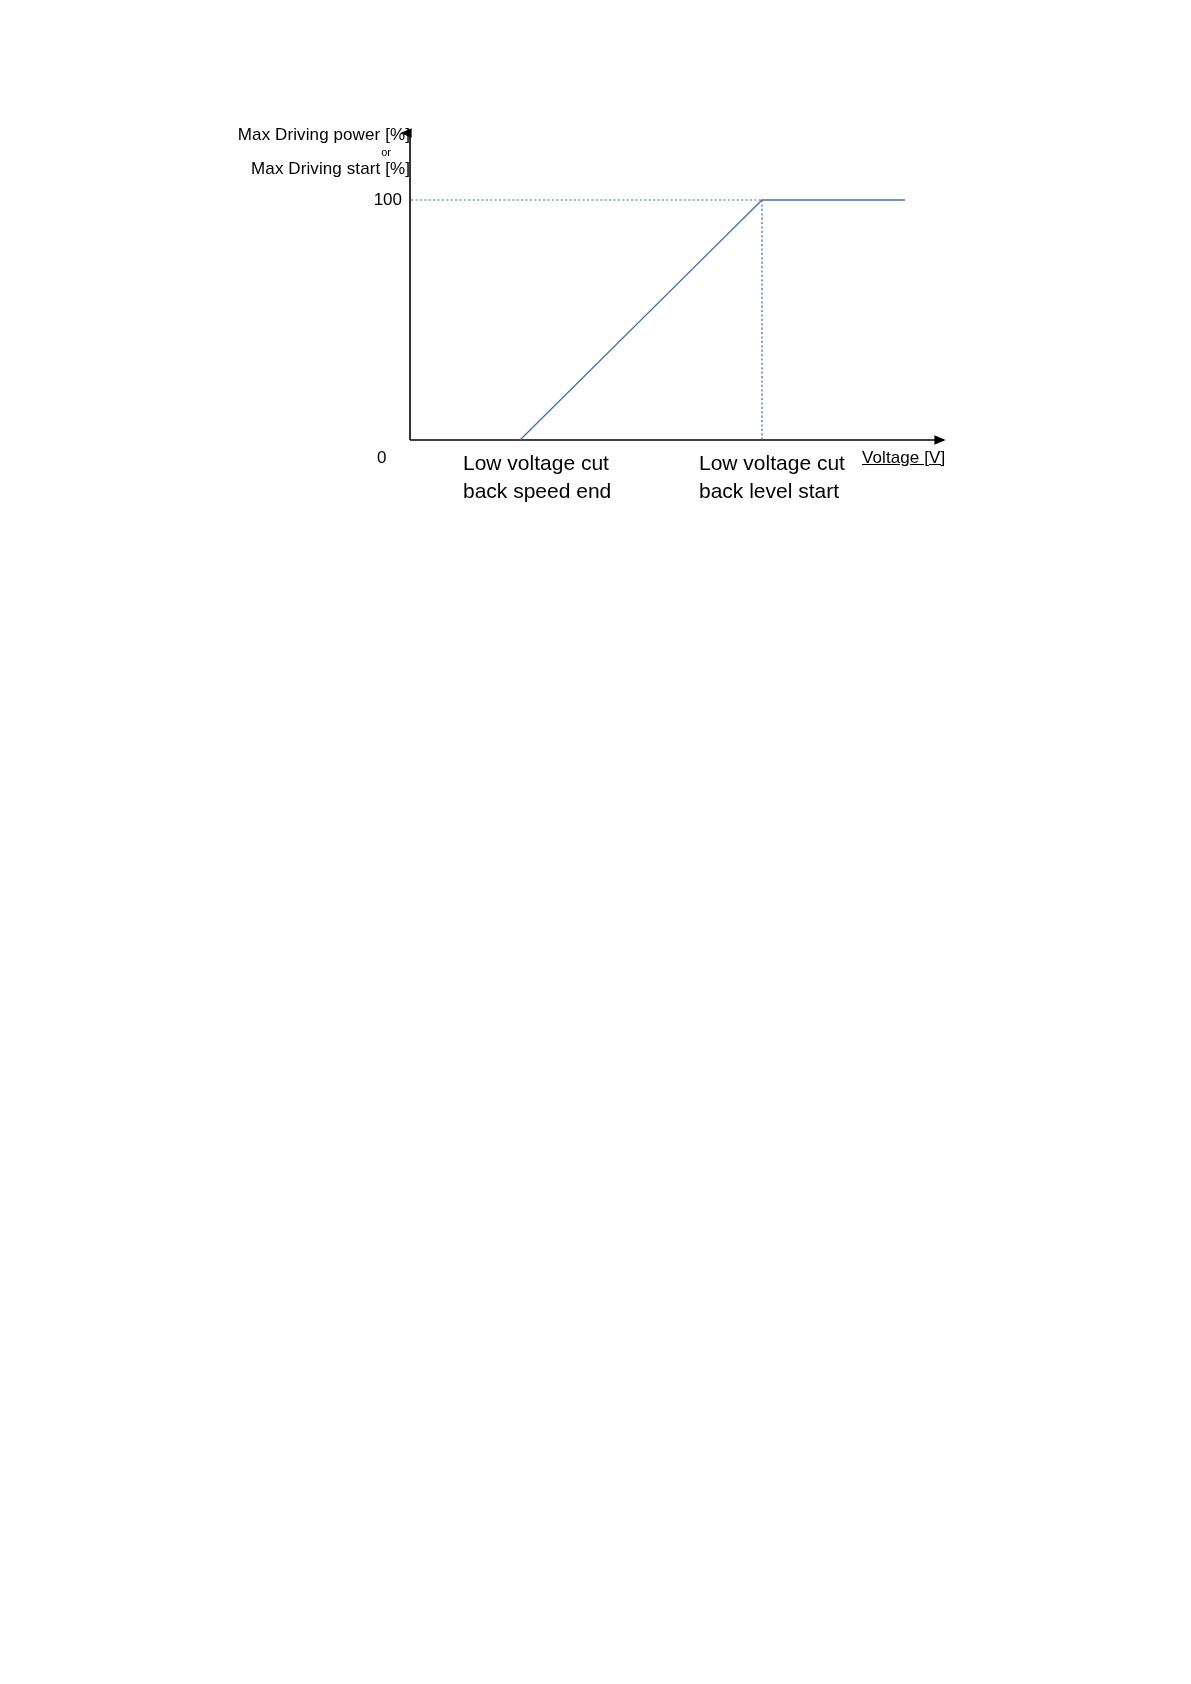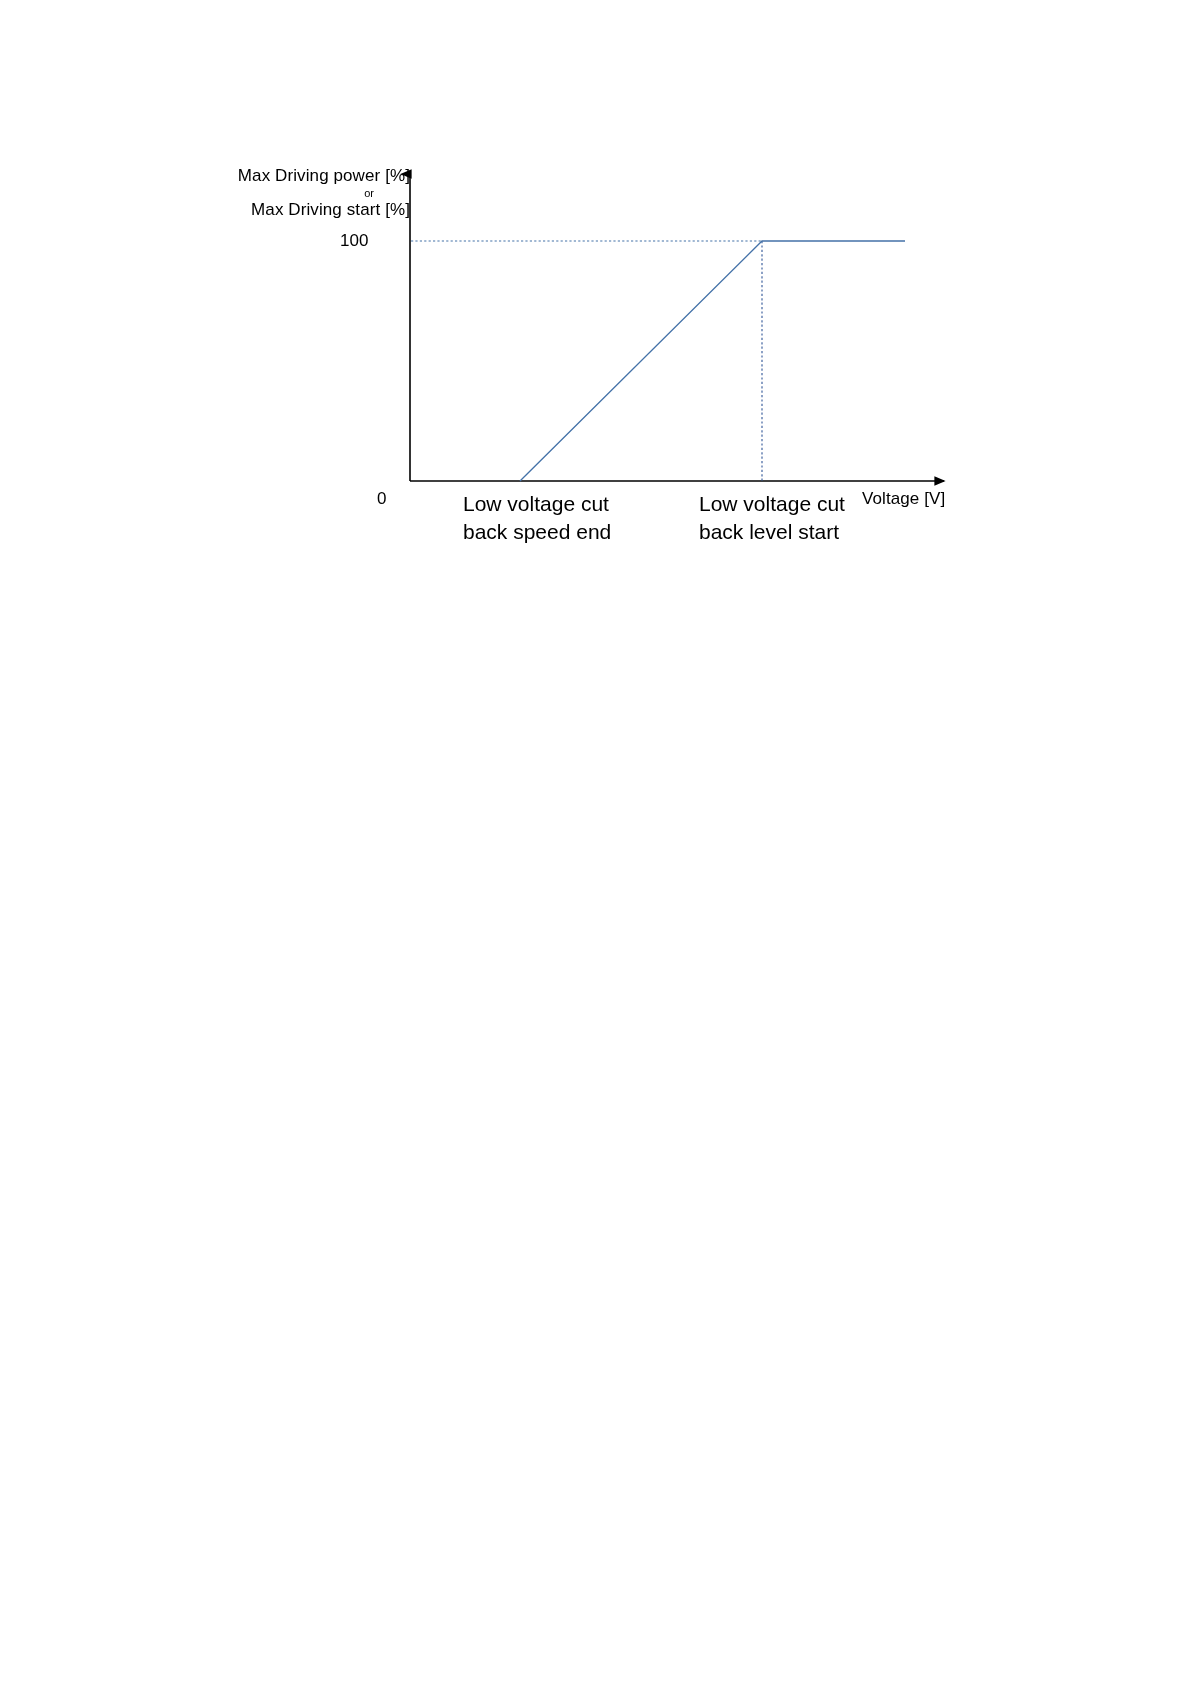--- a/index.html
+++ b/index.html
@@ -22,7 +22,6 @@
     top: 0;
     width: 1191px;
     height: 560px;
-    margin-top: 41px;
   }
 
   

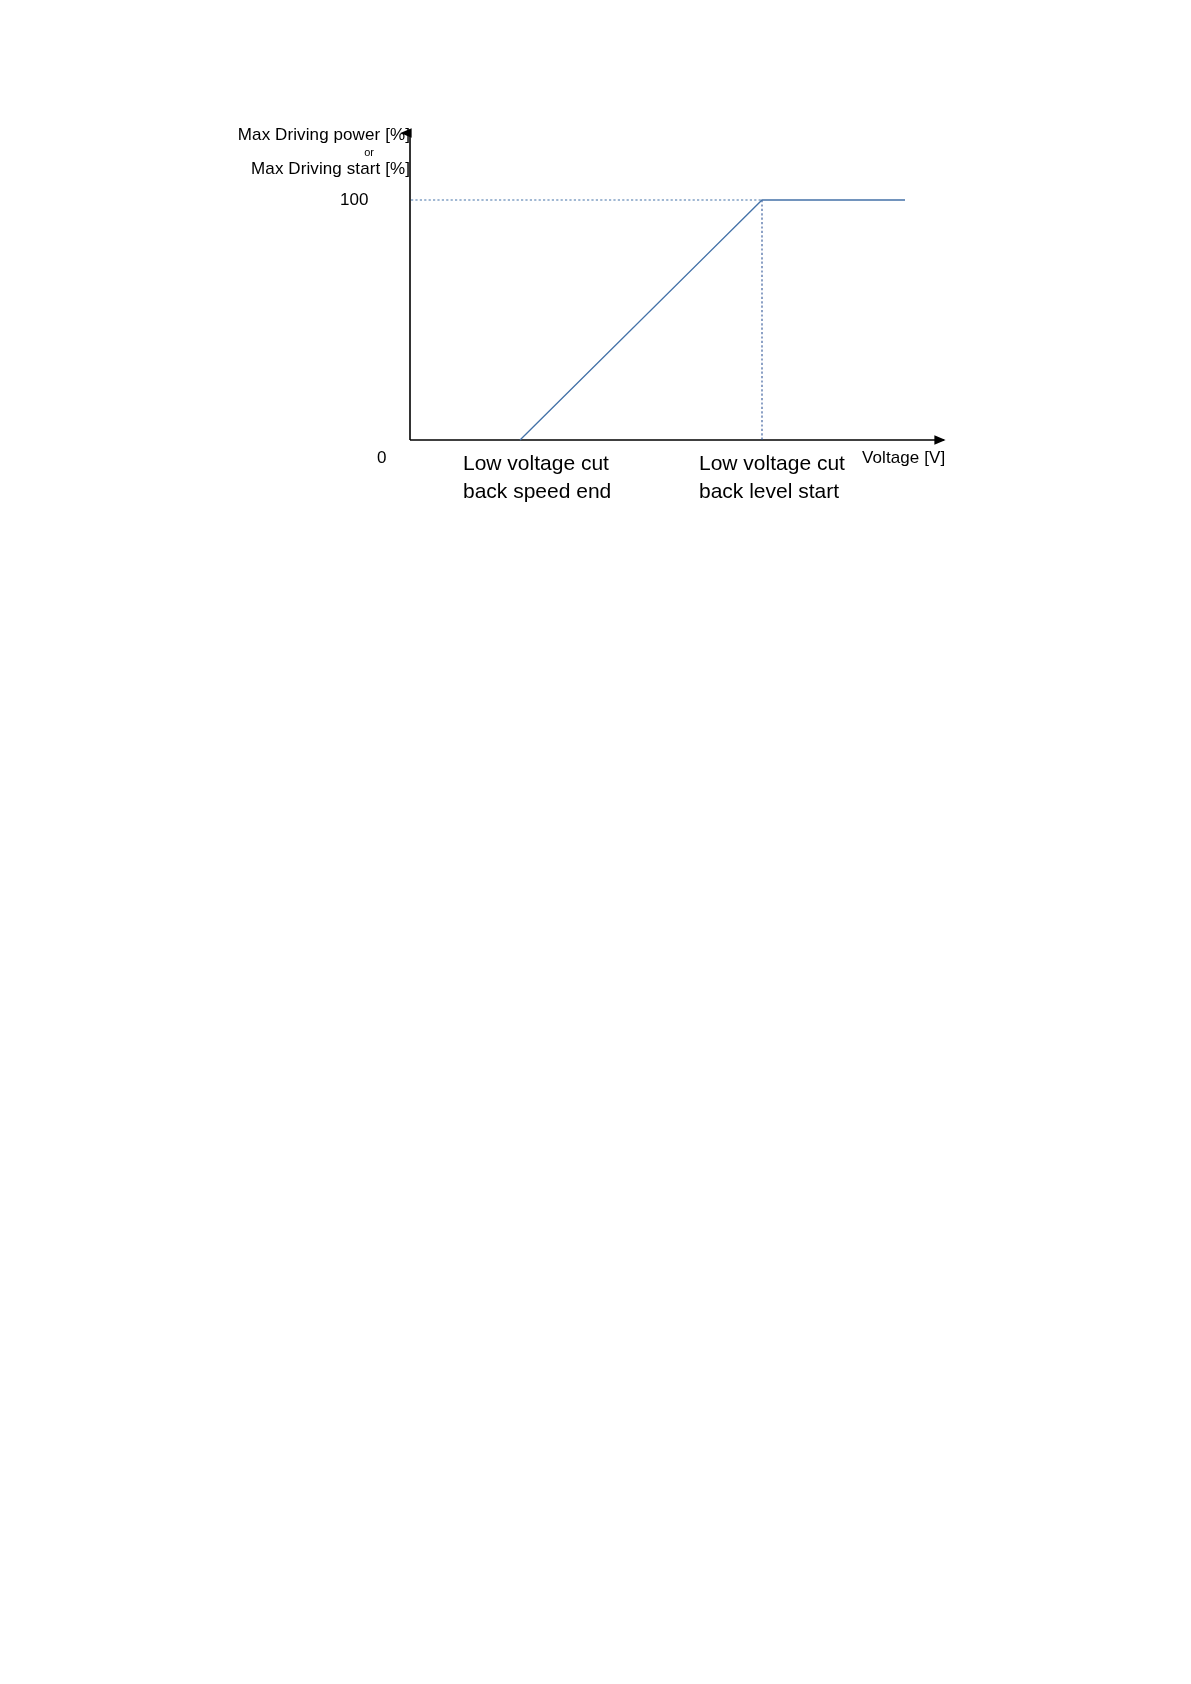--- a/index.html
+++ b/index.html
@@ -42,7 +42,7 @@
   .y-axis-title .line2 {
     font-size: 11px;
     margin: 1px 0 1px 0;
-    padding-right: 36px;
+    padding-right: 19px;
   }
 
   

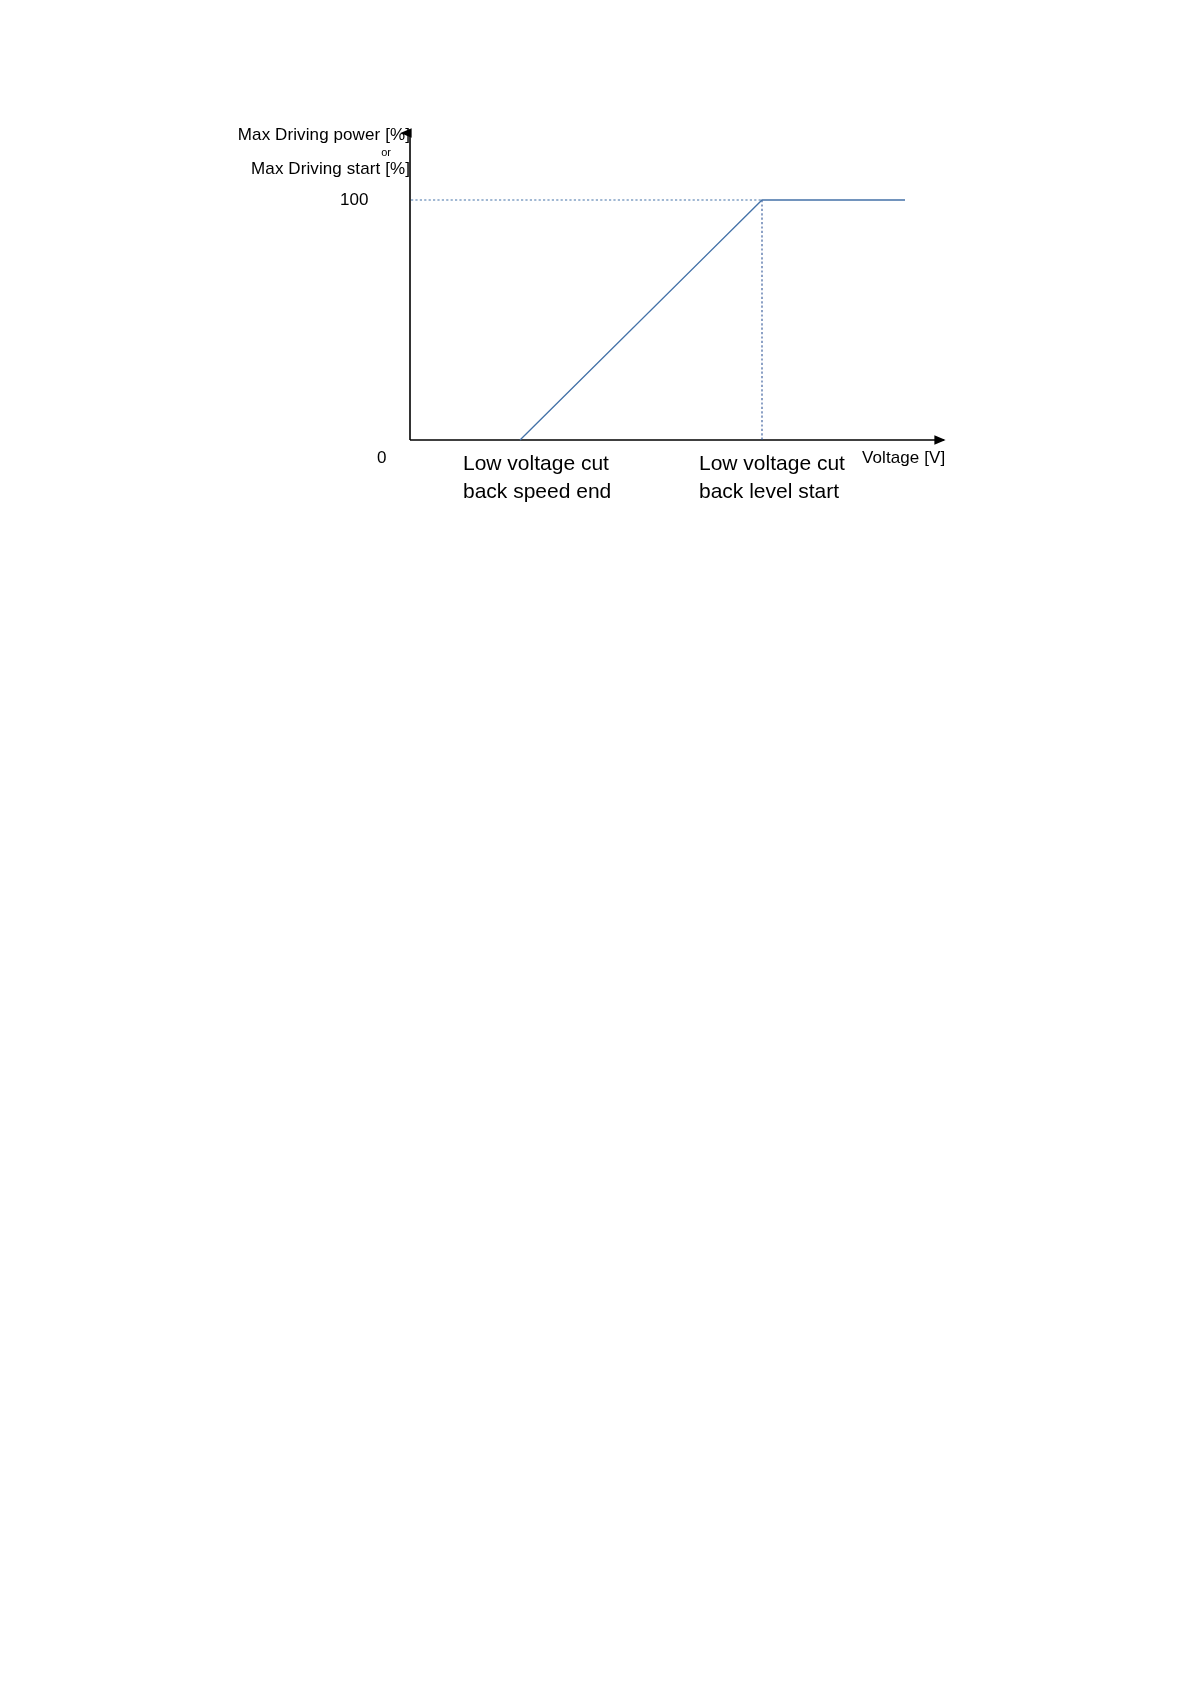--- a/index.html
+++ b/index.html
@@ -51,7 +51,7 @@
     left: 340px;
     top: 190px;
     width: 62px;
-    text-align: left;
+    text-align: right;
     font-size: 17px;
   }
 

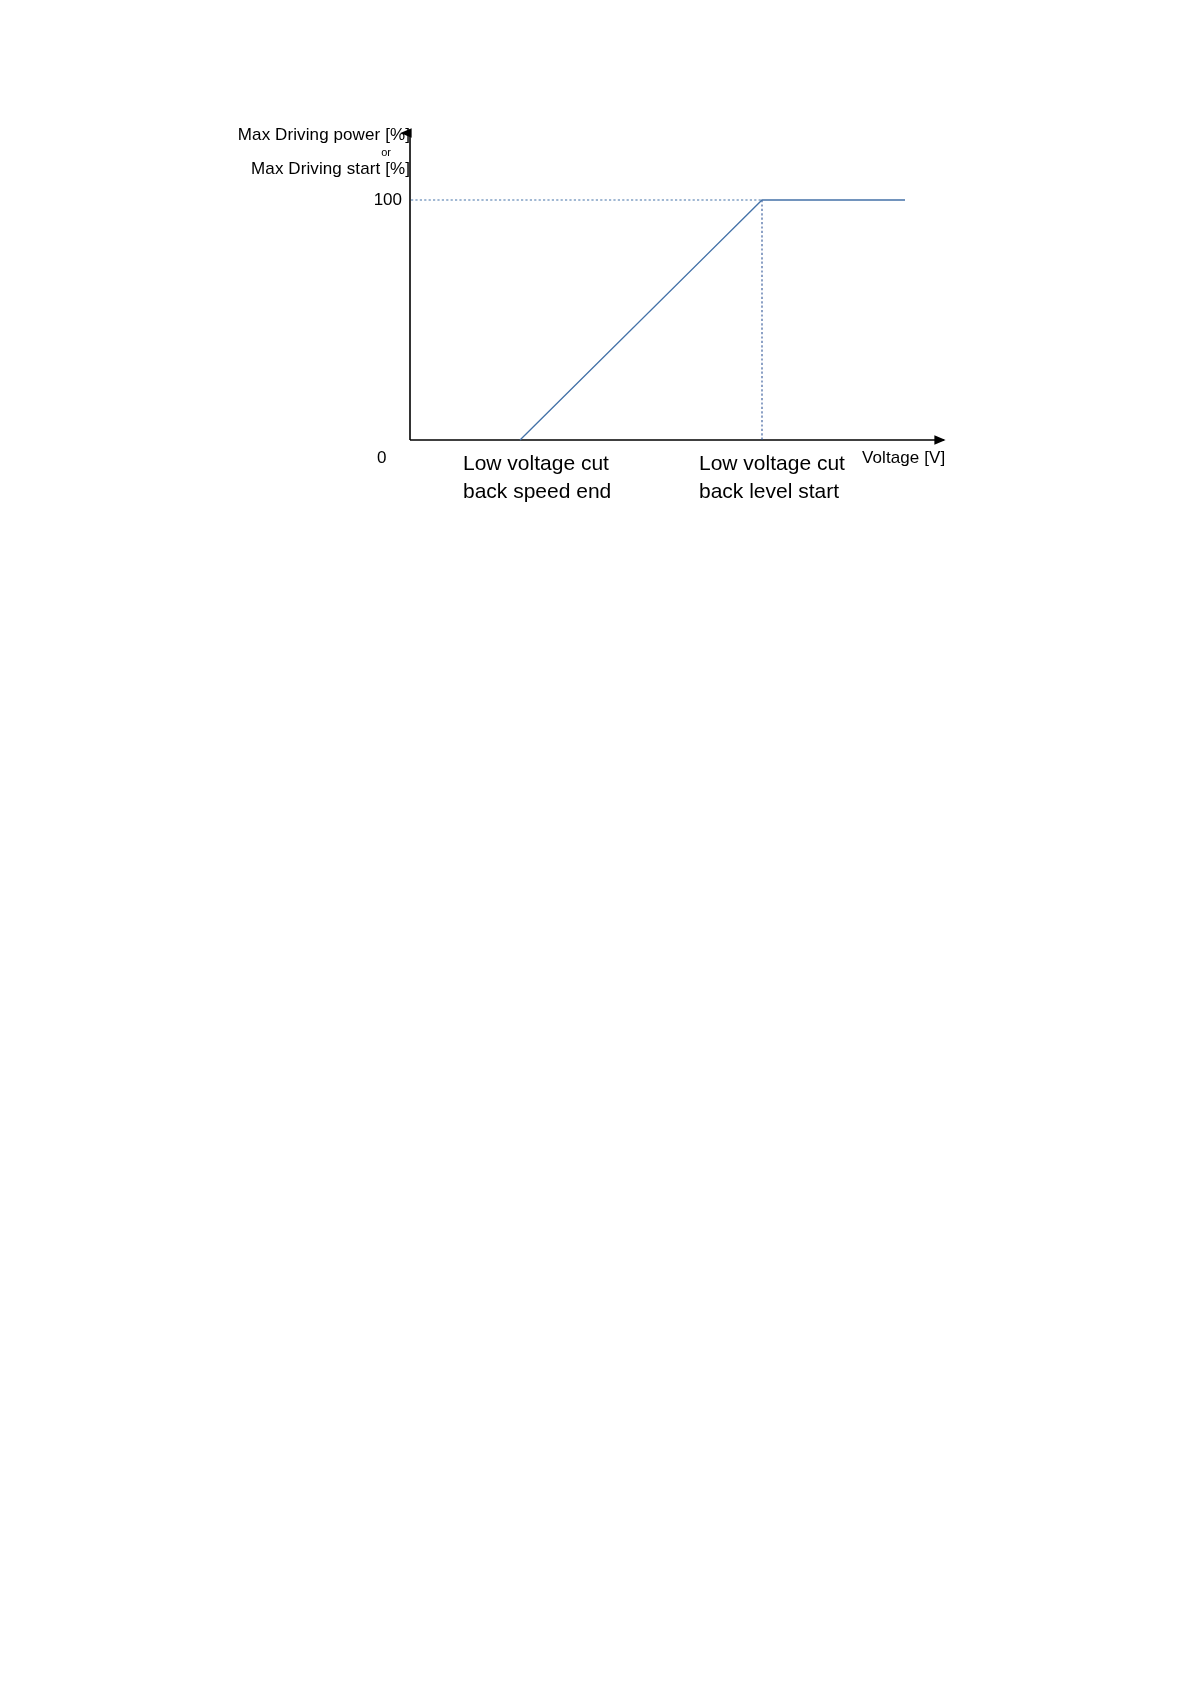--- a/index.html
+++ b/index.html
@@ -71,6 +71,7 @@
     font-size: 17px;
     white-space: nowrap;
     letter-spacing: 0.1px;
+    text-decoration: underline;
   }
 
   

